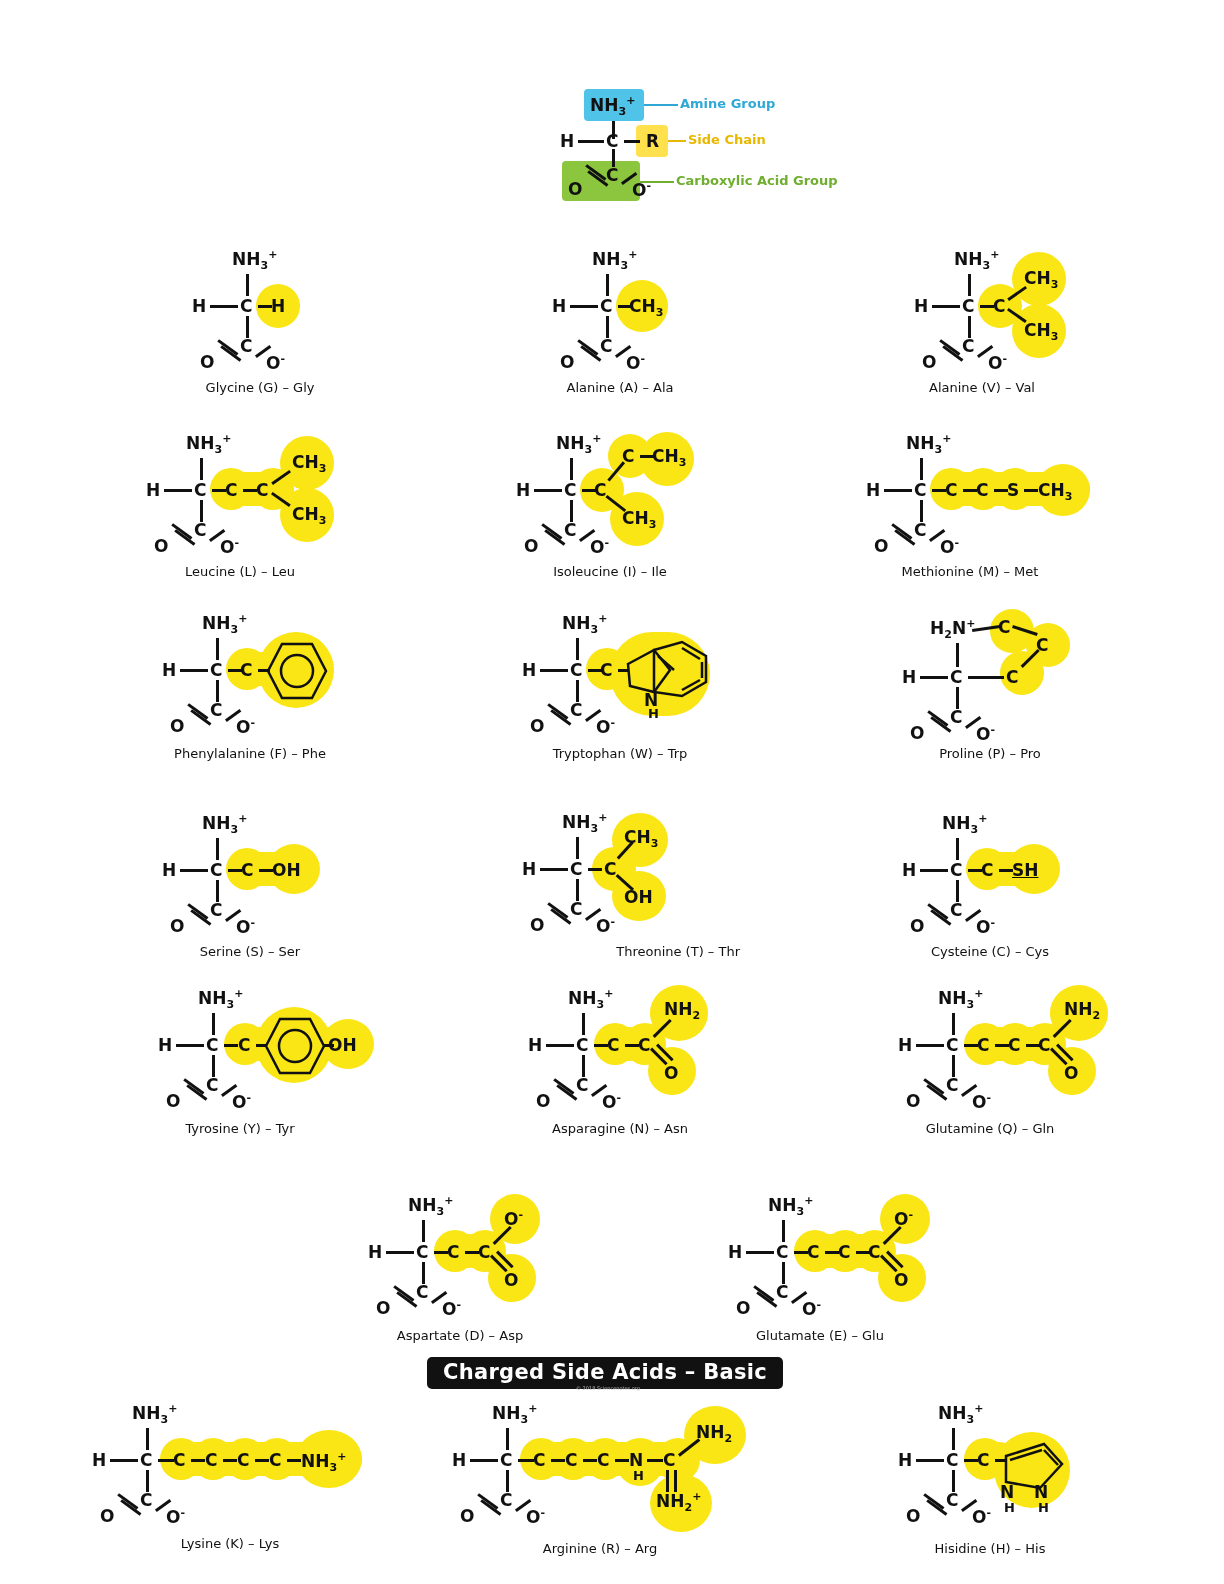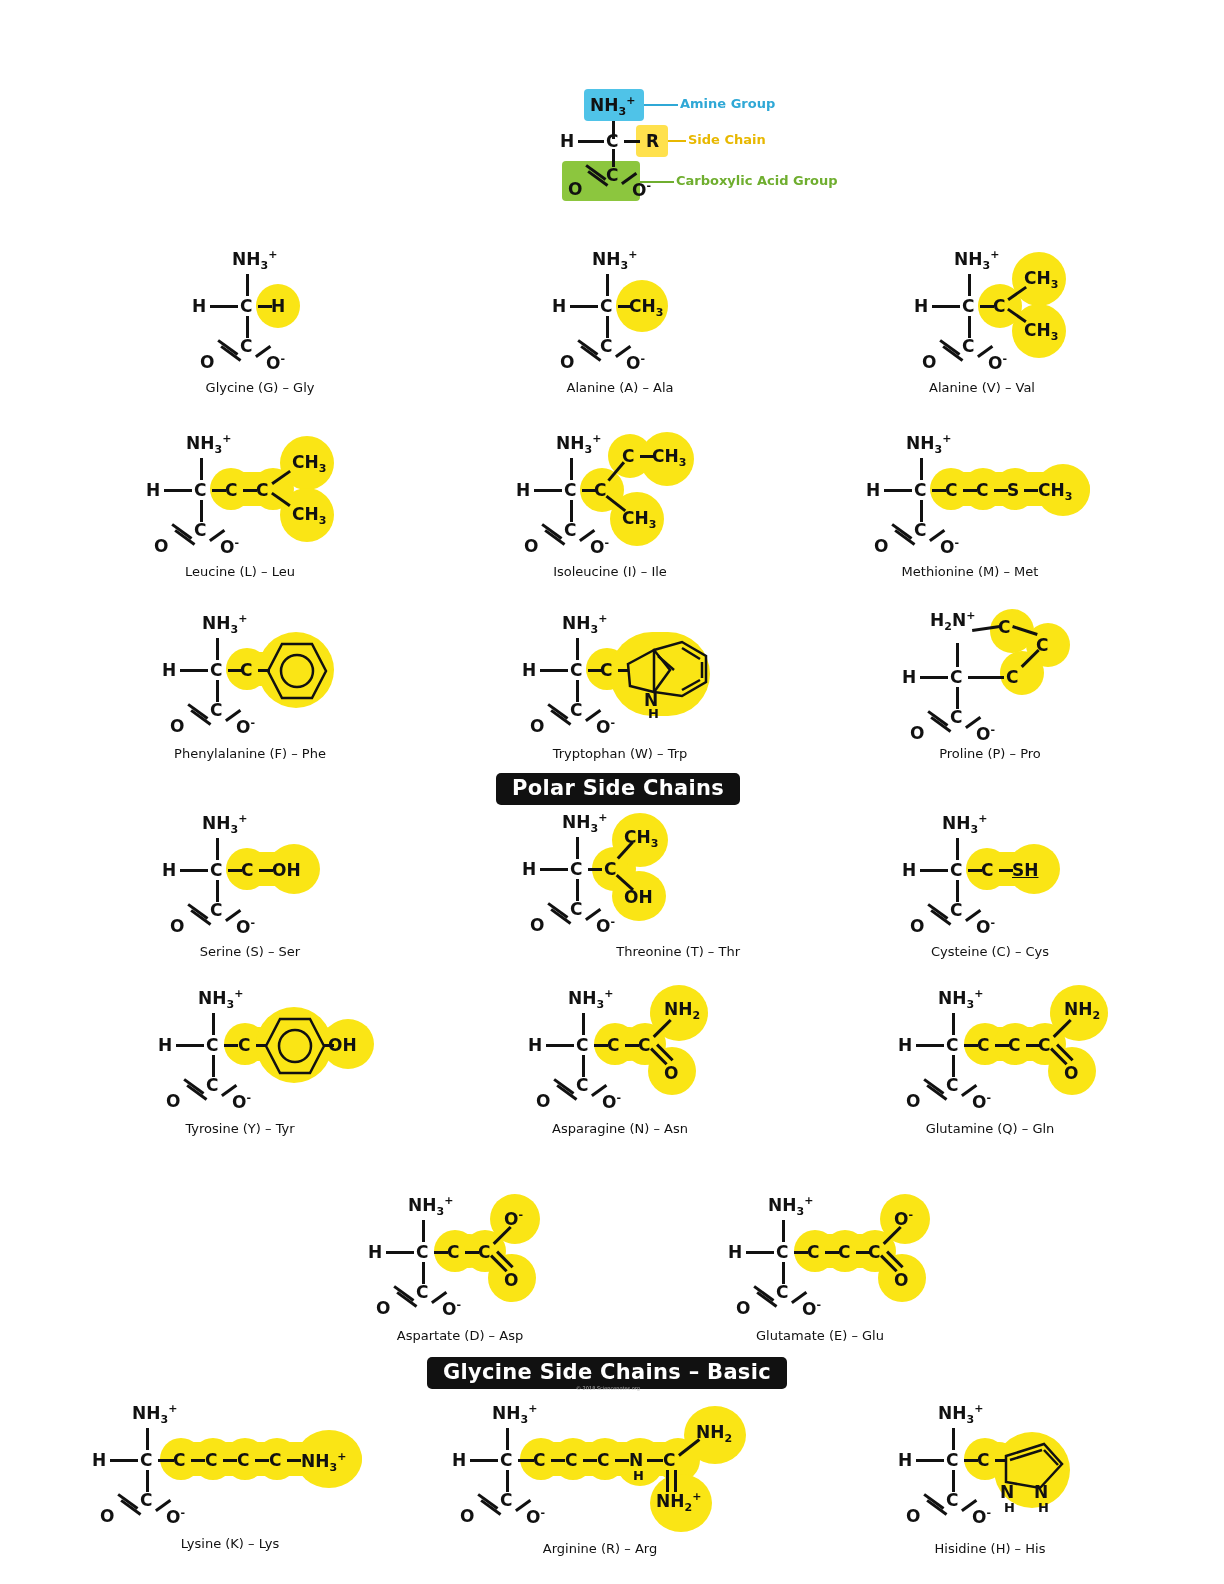--- a/index.html
+++ b/index.html
@@ -310,7 +310,7 @@
     <div class="hl" style="left:110px;top:4px;width:44px;height:44px;"></div>
     <div class="hl" style="left:146px;top:18px;width:44px;height:44px;"></div>
     <div class="hl" style="left:120px;top:46px;width:44px;height:44px;"></div>
-    <div class="lbl" style="left:50px;top:4px;">H<span class="sub">2</span>N<span class="sup">+</span></div>
+    <div class="lbl" style="left:50px;top:12px;">H<span class="sub">2</span>N<span class="sup">+</span></div>
     <div class="bond v" style="left:76px;top:38px;height:24px;"></div>
     <div class="lbl" style="left:22px;top:62px;">H</div>
     <div class="bond h" style="left:40px;top:71px;width:28px;"></div>

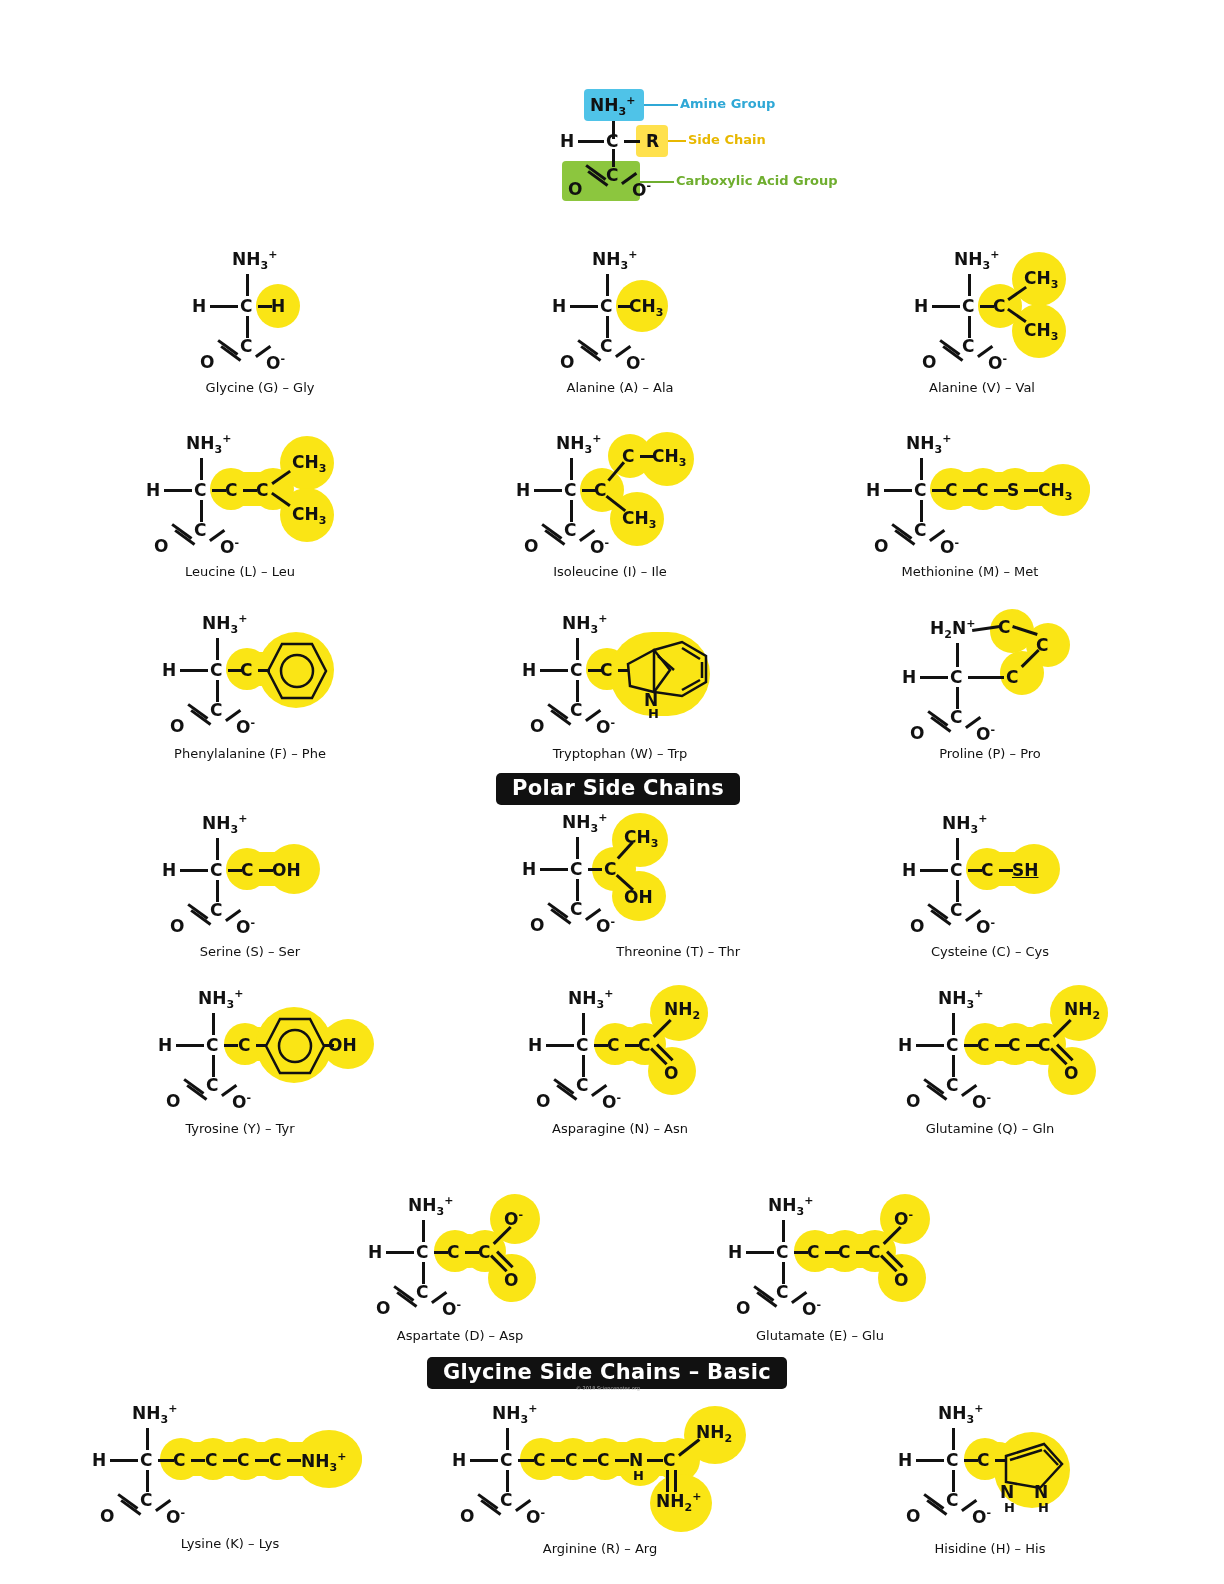--- a/index.html
+++ b/index.html
@@ -96,7 +96,6 @@
     <div class="gf-leg leg-acid" style="left:136px;top:88px;">Carboxylic Acid Group</div>
   </div>
 
-  <div class="sectionbar" style="left:496px;top:773px;">Polar Side Chains</div>
   <div class="sectionbar" style="left:427px;top:1357px;">Glycine Side Chains – Basic</div>
 
   <div class="mol" style="left:150px;top:248px;width:220px;height:150px;">

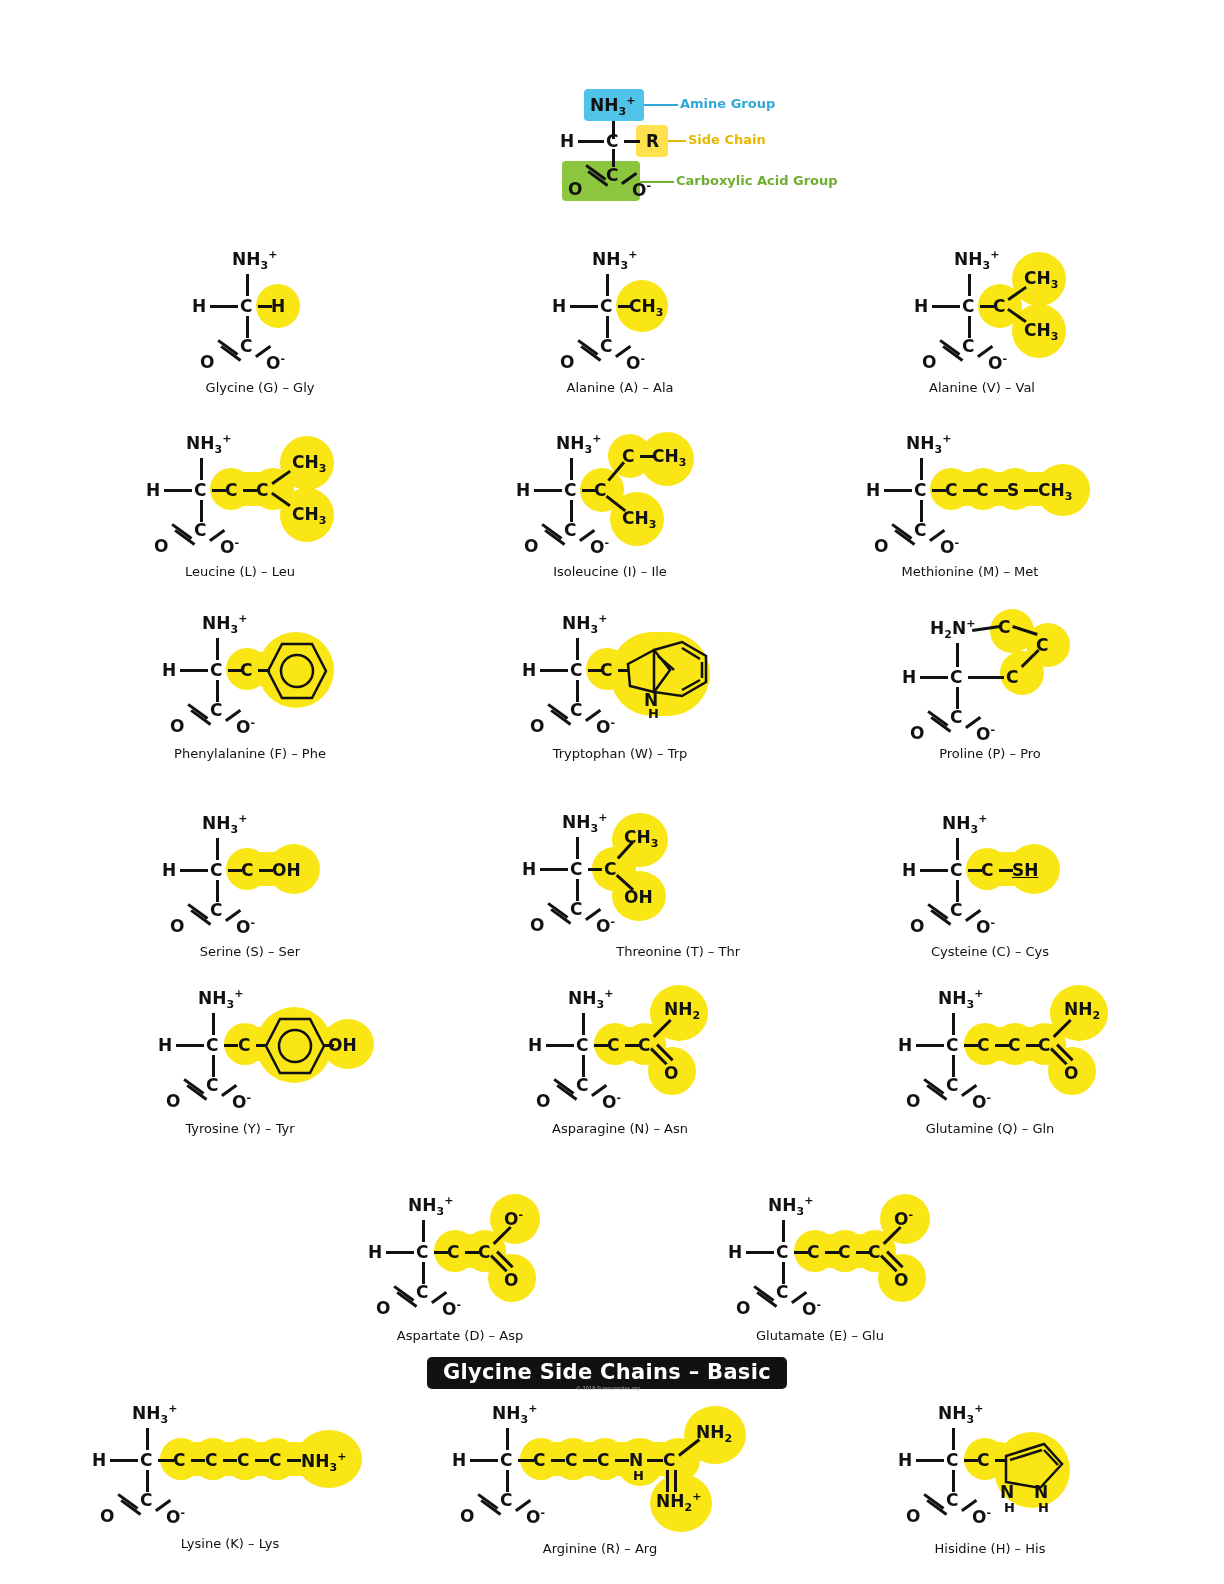--- a/index.html
+++ b/index.html
@@ -96,7 +96,7 @@
     <div class="gf-leg leg-acid" style="left:136px;top:88px;">Carboxylic Acid Group</div>
   </div>
 
-  <div class="sectionbar" style="left:427px;top:1357px;">Glycine Side Chains – Basic</div>
+  <div class="sectionbar" style="left:427px;top:1357px;">Charged Side Acids – Basic</div>
 
   <div class="mol" style="left:150px;top:248px;width:220px;height:150px;">
     <div class="hl" style="left:106px;top:36px;width:44px;height:44px;"></div>

